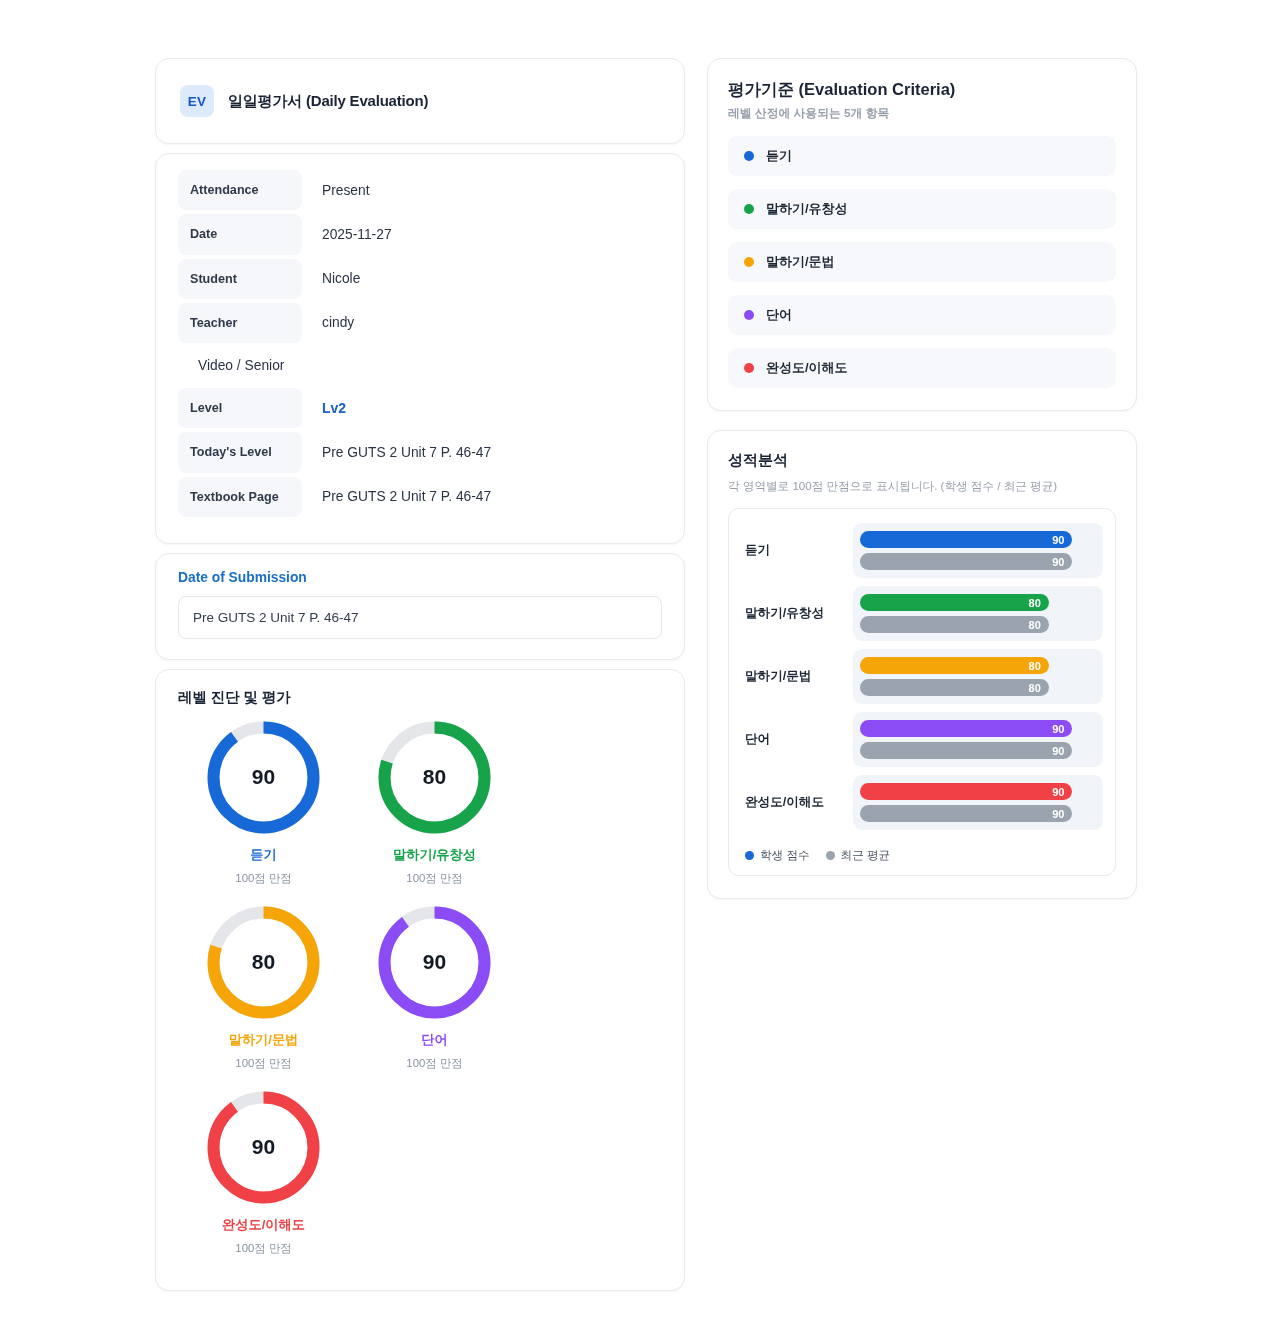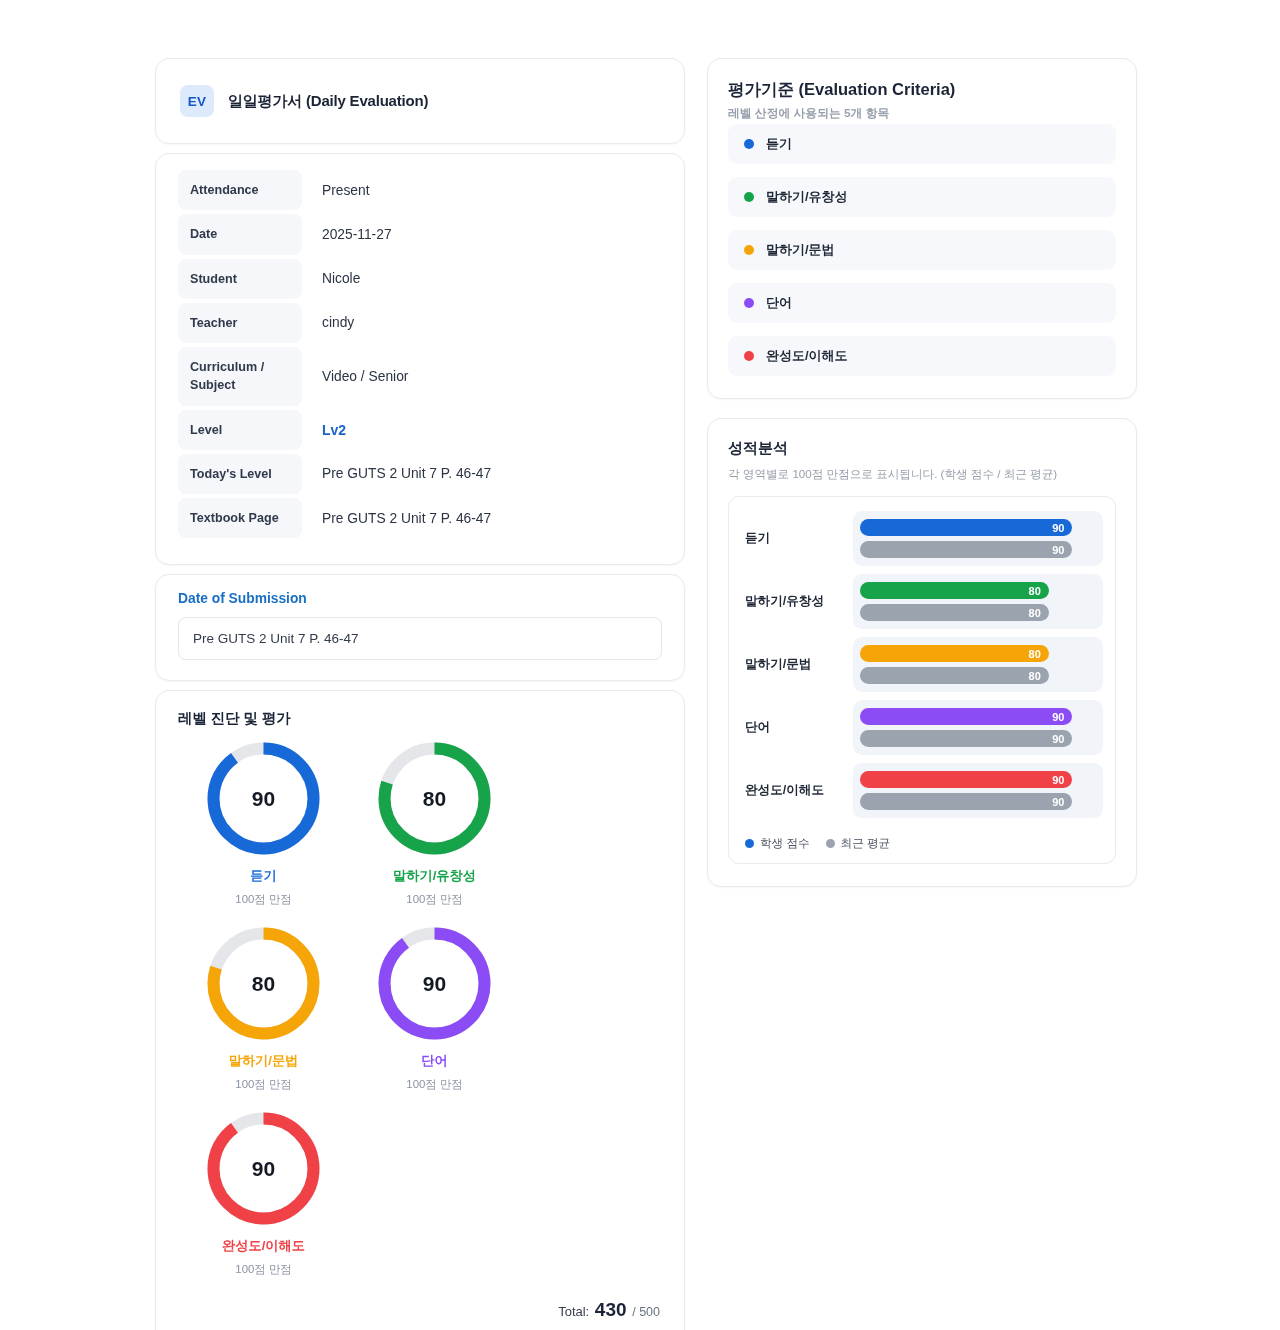--- a/index.html
+++ b/index.html
@@ -105,7 +105,7 @@
   
   .crit-card { padding: 20px 20px 22px 20px; }
   .crit-title { font-size: 16.5px; font-weight: 700; color: #1b2436; margin-bottom: 5px; }
-  .crit-sub { font-size: 11.8px; font-weight: 700; color: #98a0ad; margin-bottom: 2px; }
+  .crit-sub { font-size: 11.8px; font-weight: 700; color: #98a0ad; margin-bottom: 14px; }
   .crit-row {
     background: #f6f8fb;
     border-radius: 9px;

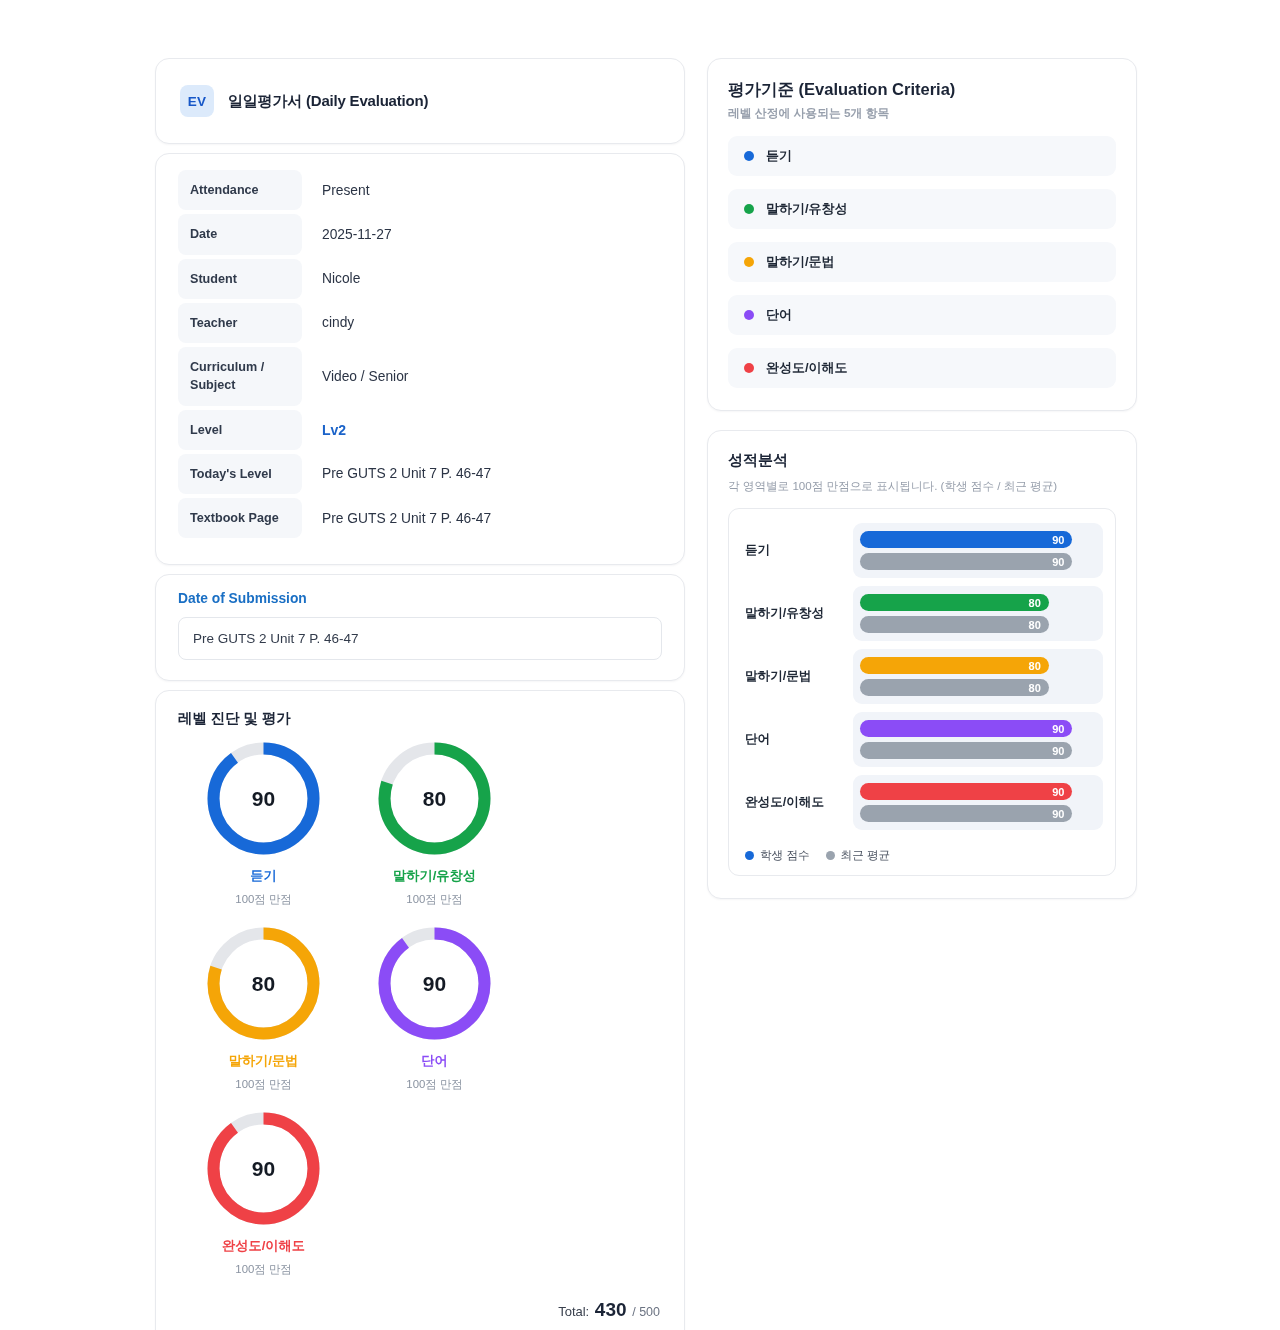--- a/index.html
+++ b/index.html
@@ -177,7 +177,6 @@
             <div class="info-value">cindy</div>
           </div>
           <div class="info-row">
-            <div class="info-label">Curriculum / Subject</div>
             <div class="info-value">Video / Senior</div>
           </div>
           <div class="info-row">

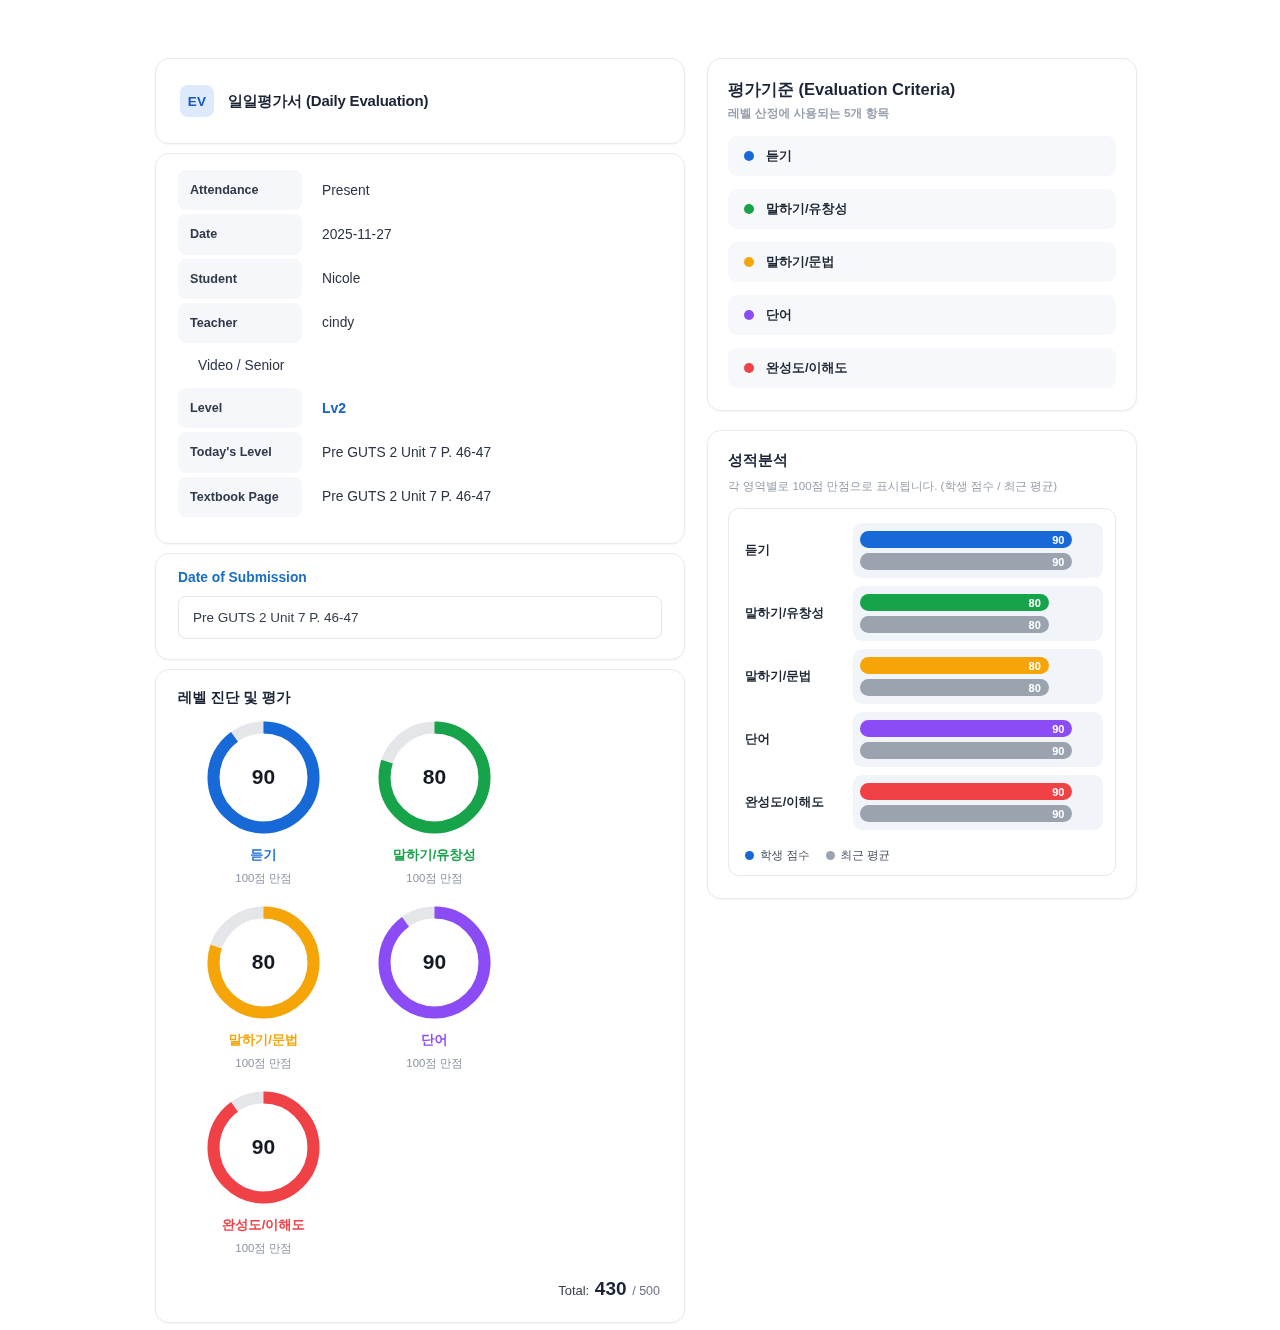--- a/index.html
+++ b/index.html
@@ -258,11 +258,6 @@
             <div class="donut-max">100점 만점</div>
           </div>
         </div>
-      <div class="total-line">
-        <span>Total:</span>
-        <span class="total-val">430</span>
-        <span class="total-out">/ 500</span>
-      </div>
     </div>
 
   </div>

